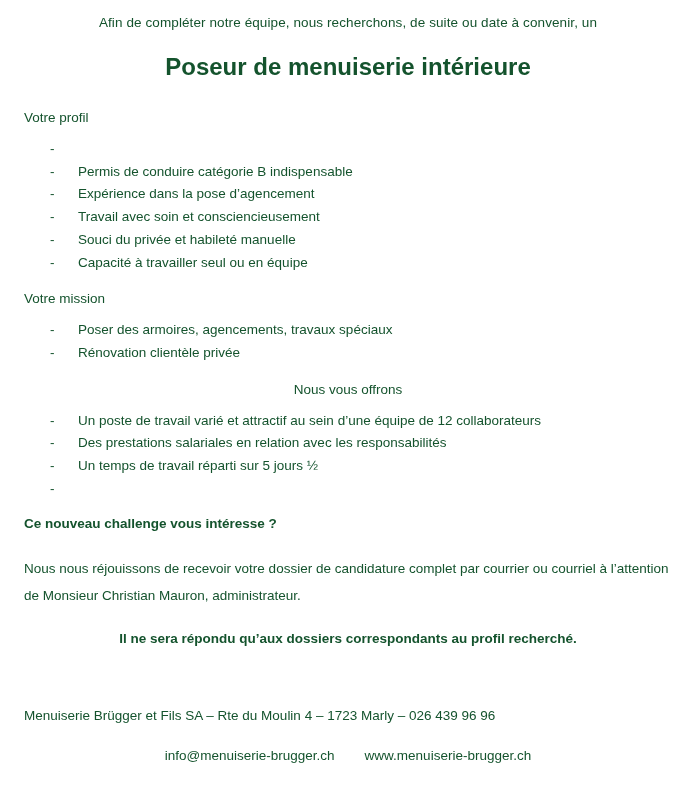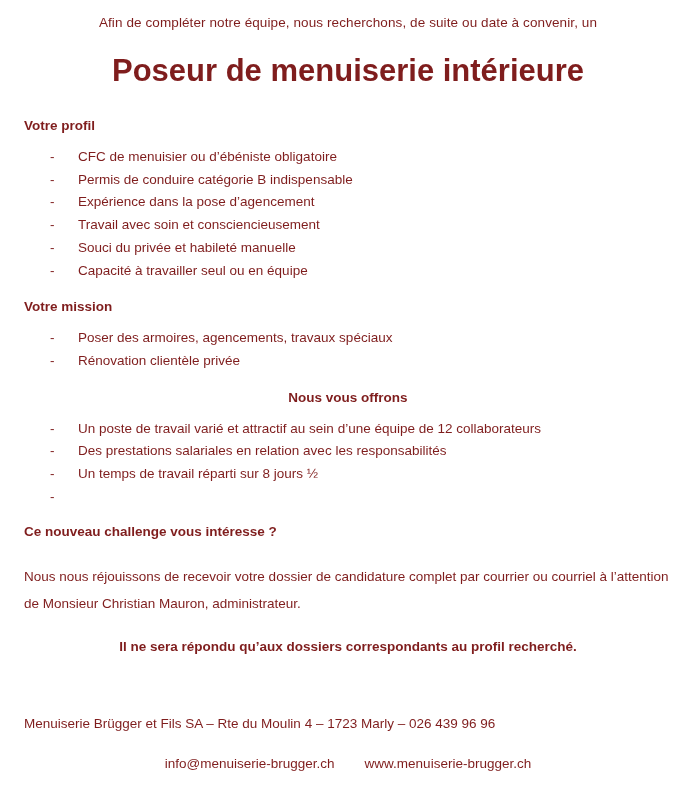--- a/index.html
+++ b/index.html
@@ -11,7 +11,7 @@
     width: 696px;
     height: 797px;
     background: #ffffff;
-    color: #7f1d1d;
+    color: #14532d;
     font-family: "Liberation Sans", "DejaVu Sans", sans-serif;
     font-size: 13.5px;
     box-sizing: border-box;

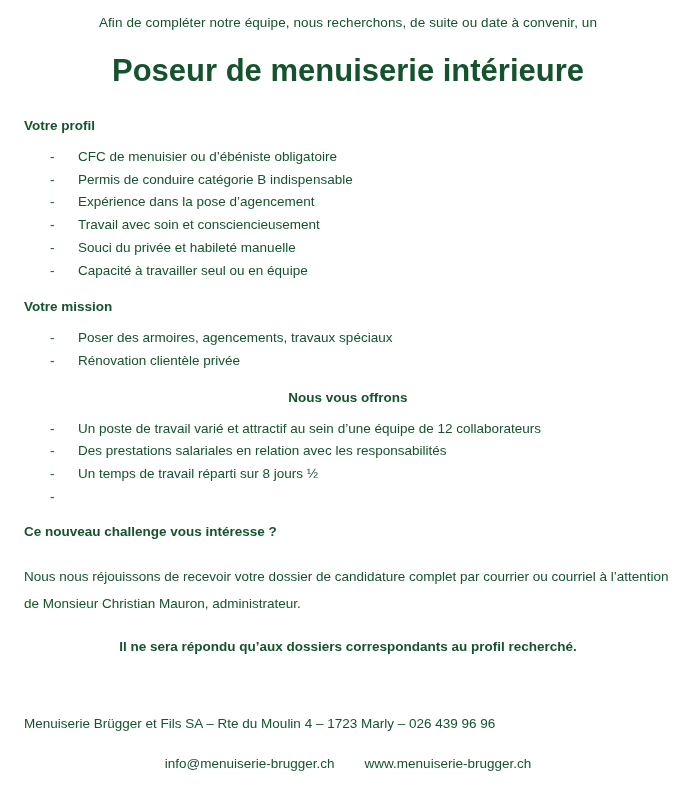--- a/index.html
+++ b/index.html
@@ -27,7 +27,7 @@
   .job-title {
     text-align: center;
     font-weight: bold;
-    font-size: 31px;
+    font-size: 24px;
     margin: 23px 0 0 0;
   }
   .section-heading {

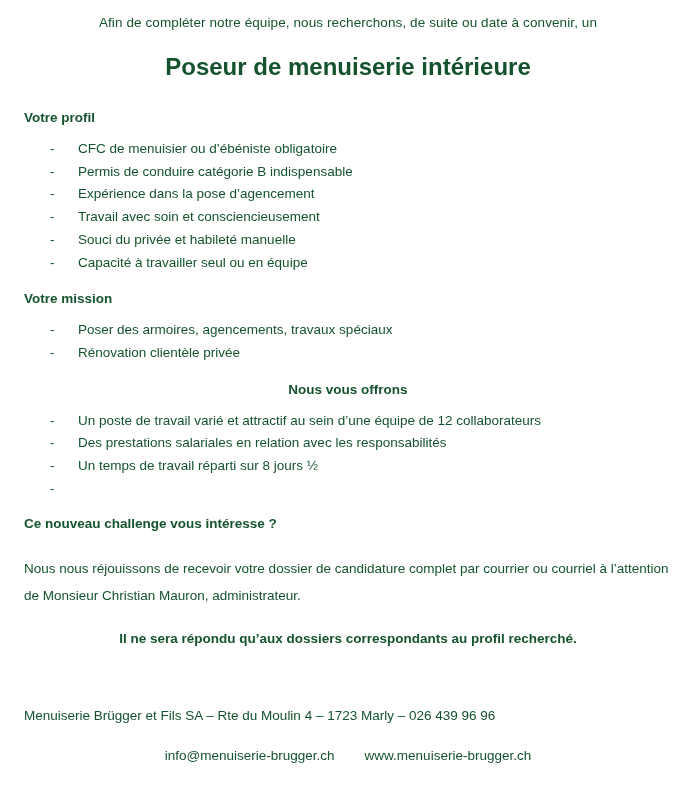--- a/index.html
+++ b/index.html
@@ -31,7 +31,7 @@
     margin: 23px 0 0 0;
   }
   .section-heading {
-    font-weight: bold;
+    font-weight: normal;
     margin: 0;
     padding: 0;
   }

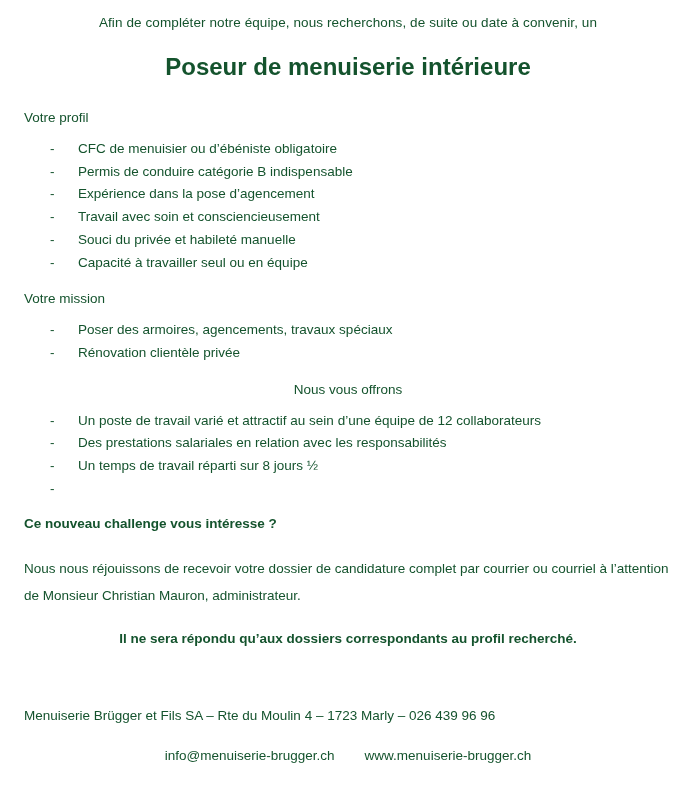--- a/index.html
+++ b/index.html
@@ -91,7 +91,6 @@
   <ul class="bullets">
     <li>
       <span class="dash">-</span>
-      <span>CFC de menuisier ou d’ébéniste obligatoire</span>
     </li>
     <li>
       <span class="dash">-</span>

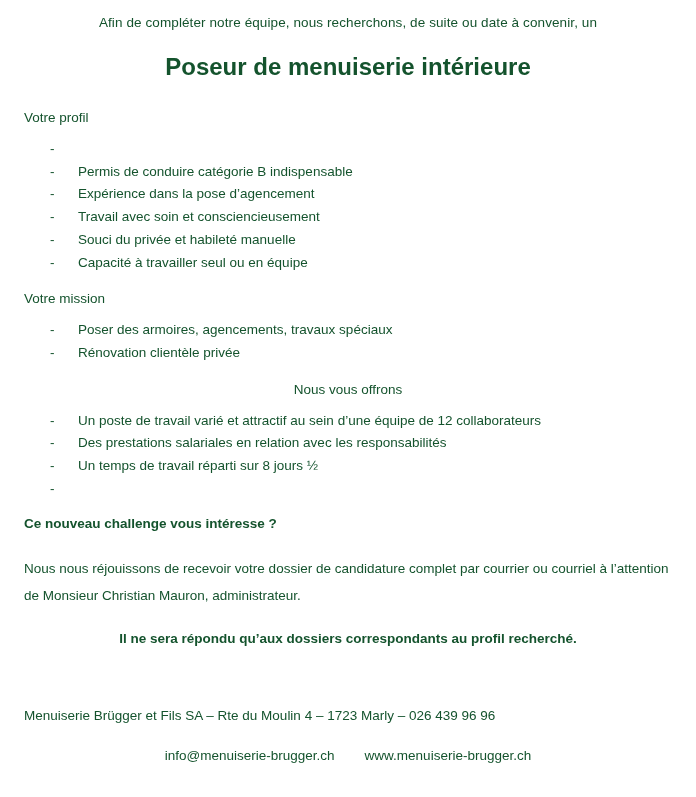--- a/index.html
+++ b/index.html
@@ -138,7 +138,7 @@
     </li>
     <li>
       <span class="dash">-</span>
-      <span>Un temps de travail réparti sur 8 jours ½</span>
+      <span>Un temps de travail réparti sur 5 jours ½</span>
     </li>
     <li>
       <span class="dash">-</span>

